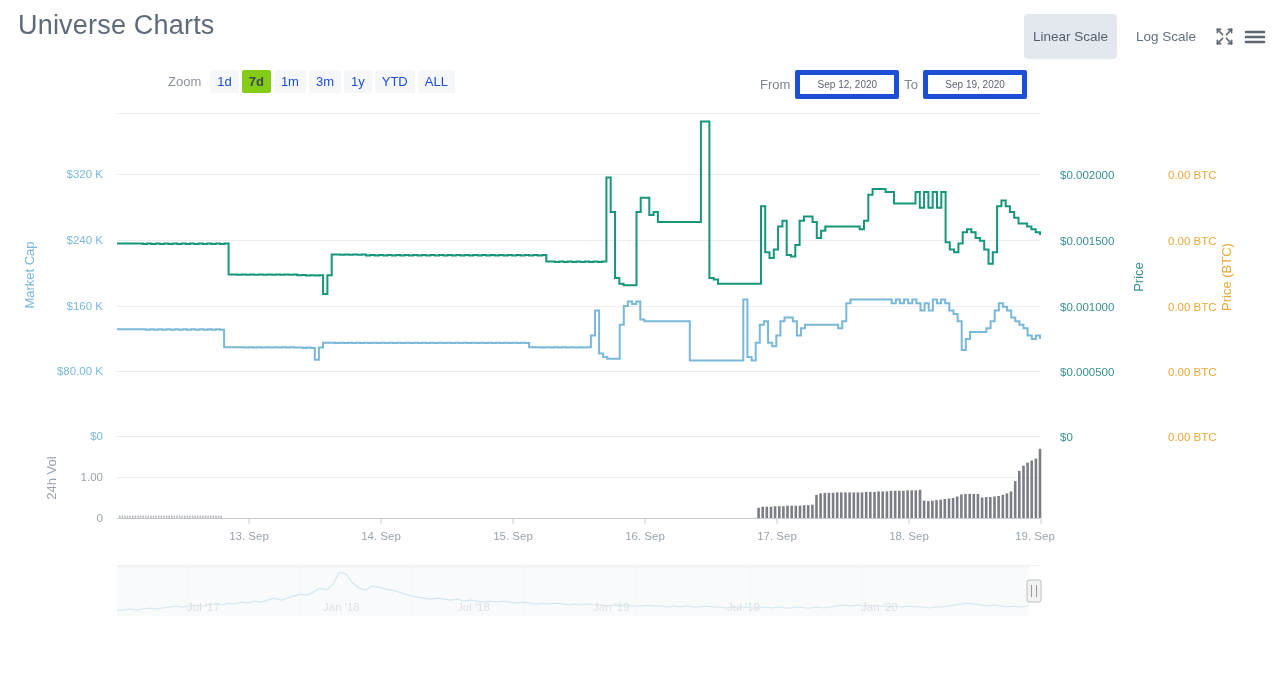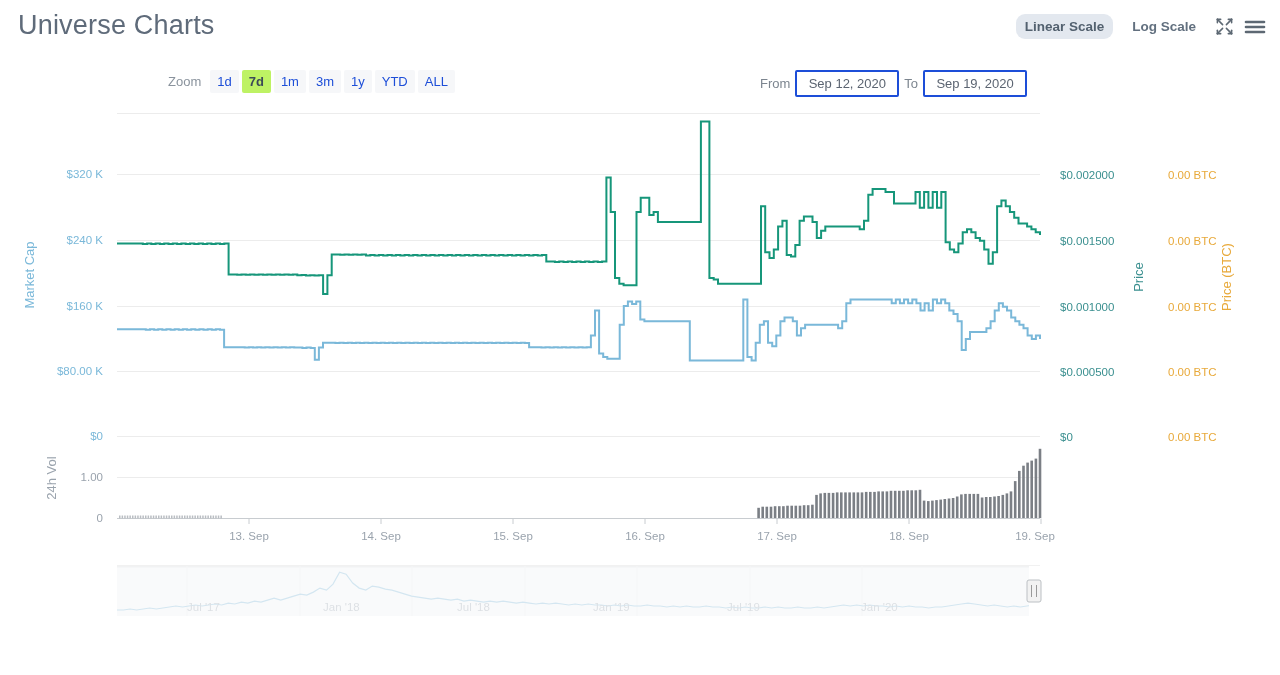--- a/index.html
+++ b/index.html
@@ -23,8 +23,8 @@
     display: flex; align-items: center; gap: 10px;
   }
   .scale-btn {
-    font-size: 13.5px; color: #62707f; padding: 5px 9px;
-    border-radius: 9px; cursor: pointer; white-space: nowrap; font-weight: bold;
+    font-size: 13.5px; color: #62707f; padding: 15px 9px;
+    border-radius: 4px; cursor: pointer; white-space: nowrap;
   }
   .scale-btn.active { background: #e3e8ef; color: #53616f; }
   .icon-btn { cursor: pointer; display: inline-flex; align-items: center; }

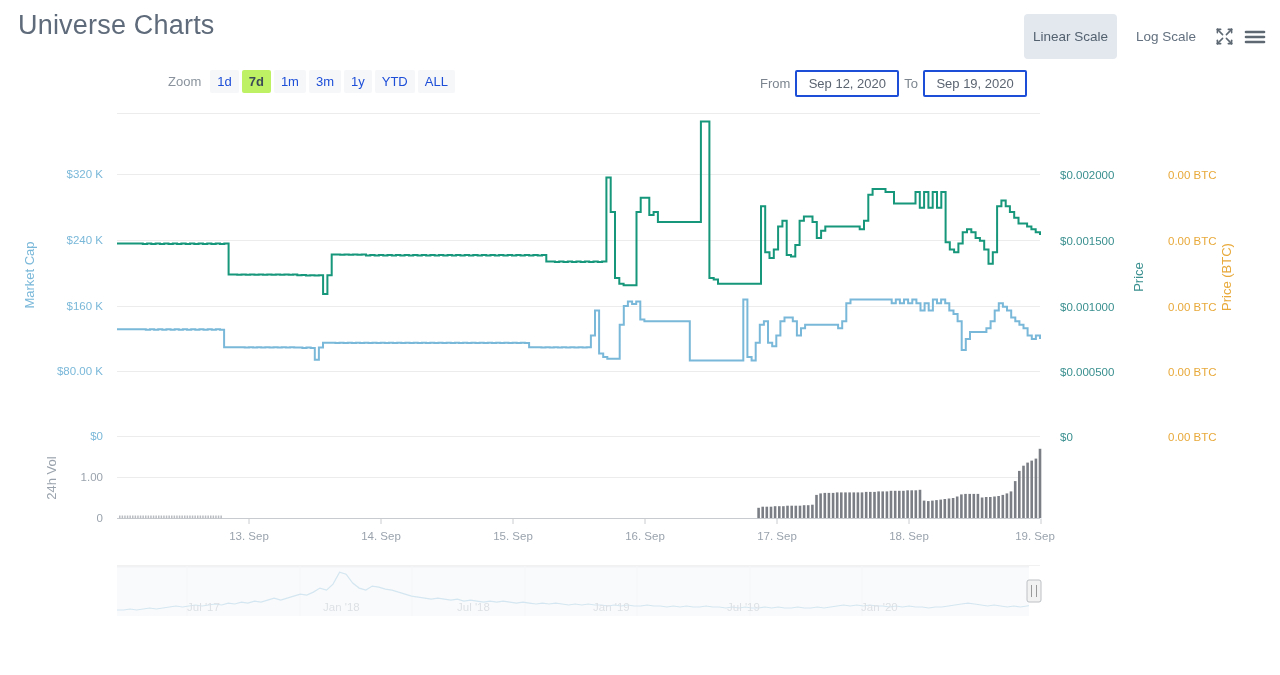--- a/index.html
+++ b/index.html
@@ -37,7 +37,7 @@
     font-size: 13px; color: #1d4ed8; padding: 4px 7px; border-radius: 2px;
     background: #f6f7f9; cursor: pointer;
   }
-  .zoom-btn.active { background: #bef264; color: #3c4a58; font-weight: bold; }
+  .zoom-btn.active { background: #84cc16; color: #3c4a58; font-weight: bold; }
 
   .daterange { position: absolute; left: 760px; top: 0; display: flex; align-items: center; gap: 5px; }
   .dr-label { font-size: 13px; color: #7c858f; }

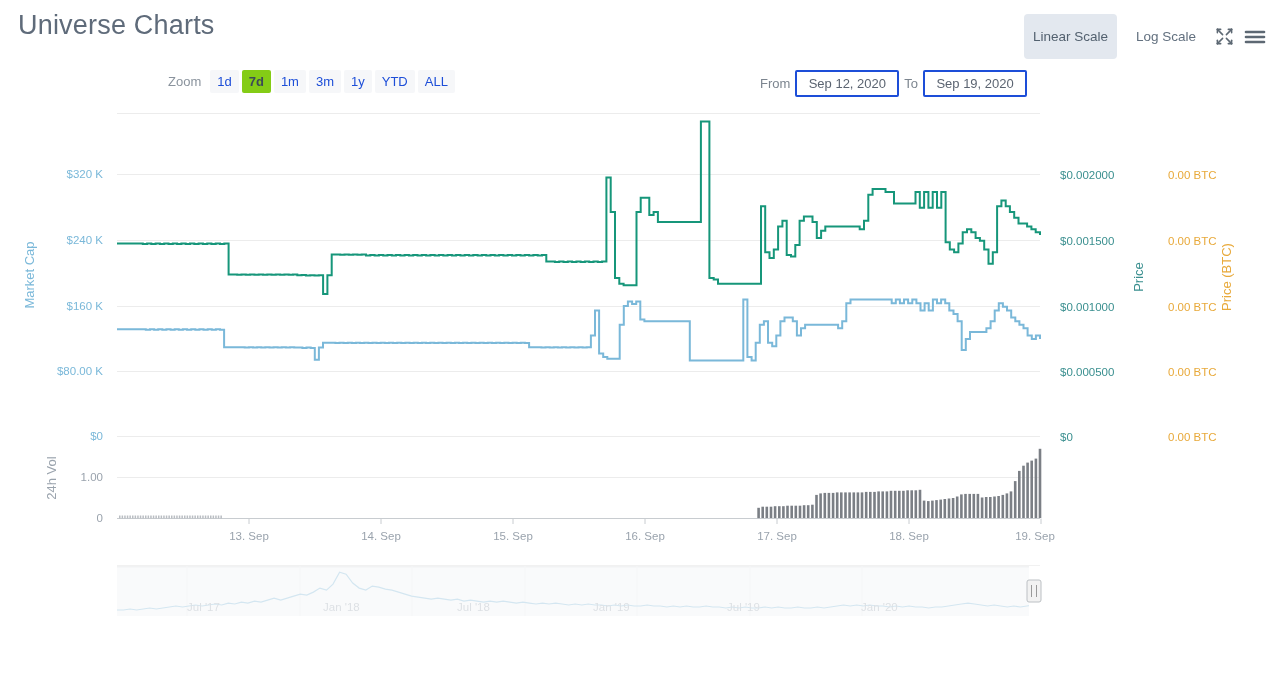--- a/index.html
+++ b/index.html
@@ -42,8 +42,8 @@
   .daterange { position: absolute; left: 760px; top: 0; display: flex; align-items: center; gap: 5px; }
   .dr-label { font-size: 13px; color: #7c858f; }
   .dr-input {
-    font-size: 13px; color: #5b6471; background: #fff;
-    border: 2px solid #1d4ed8; border-radius: 2px;
+    font-size: 10px; color: #5b6471; background: #fff;
+    border: 5px solid #1d4ed8; border-radius: 2px;
     padding: 4px 9px; min-width: 104px; text-align: center; cursor: text;
   }
 

